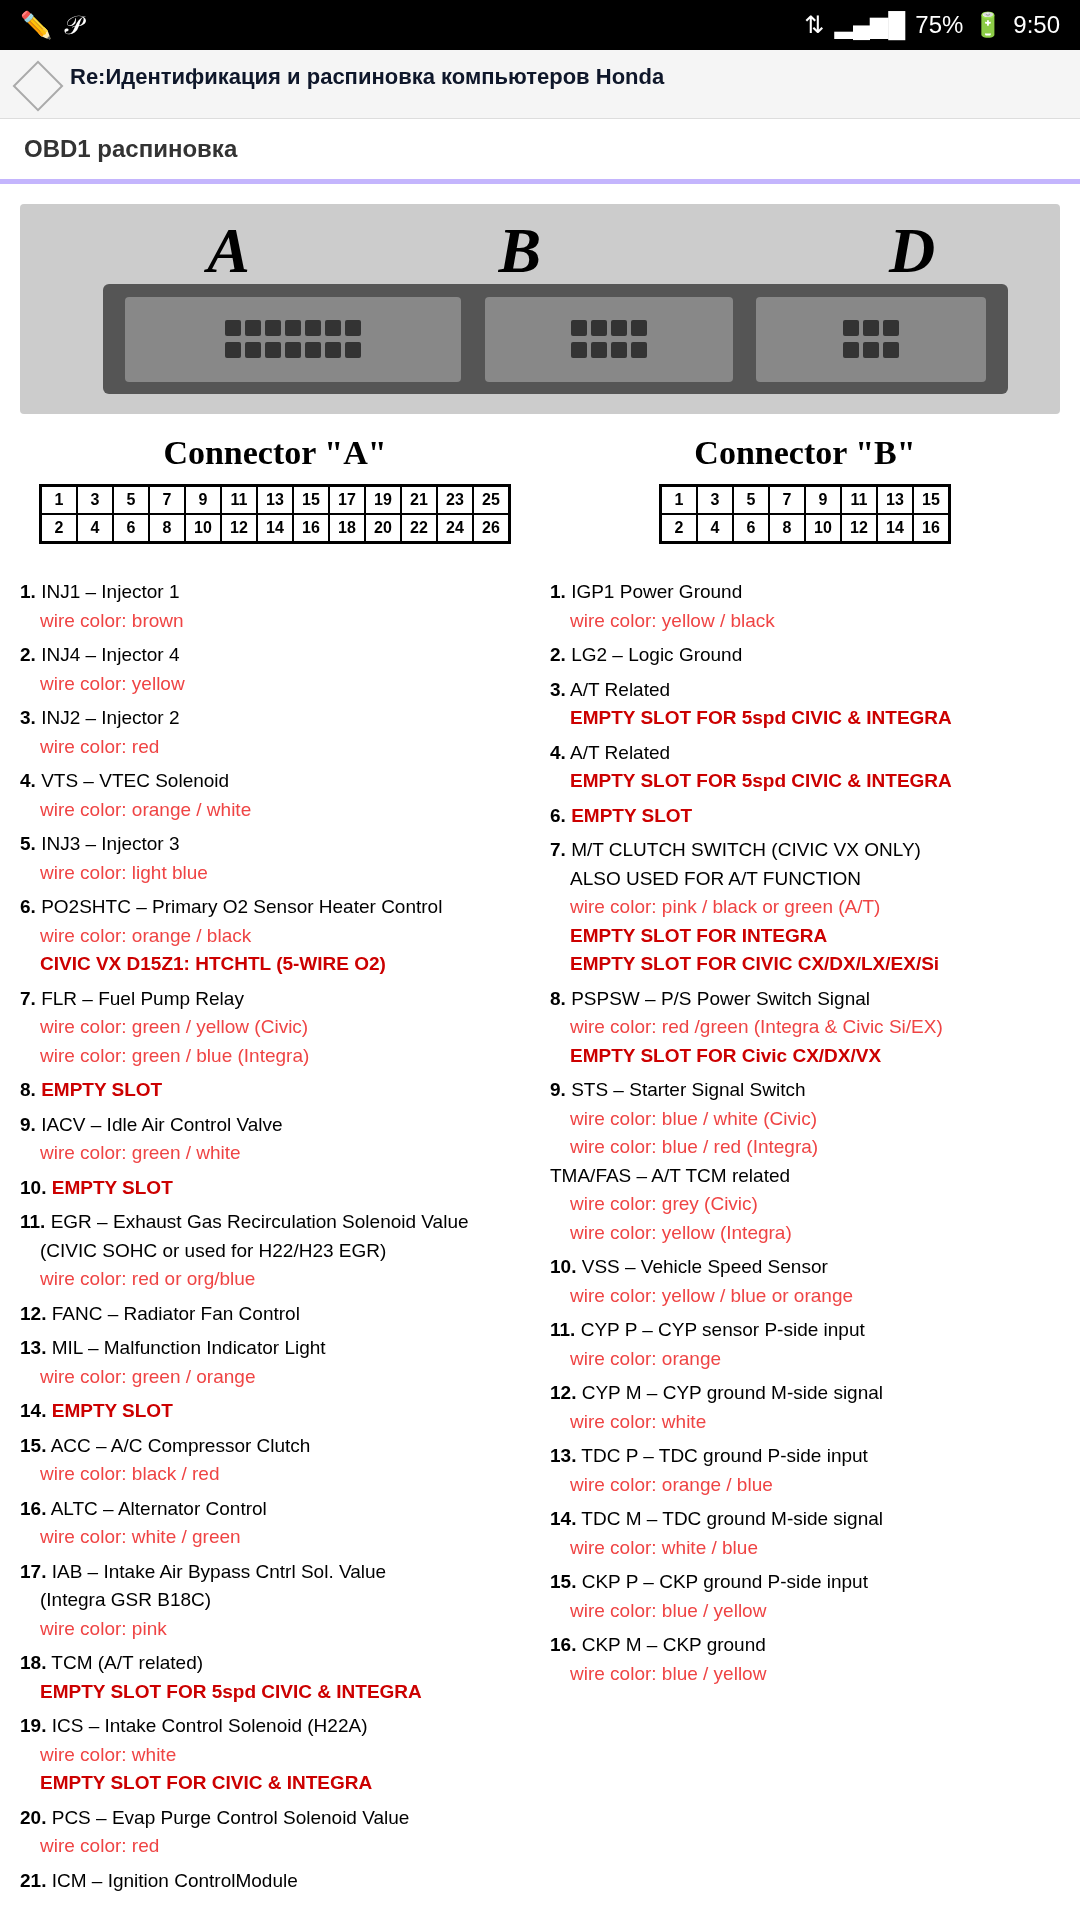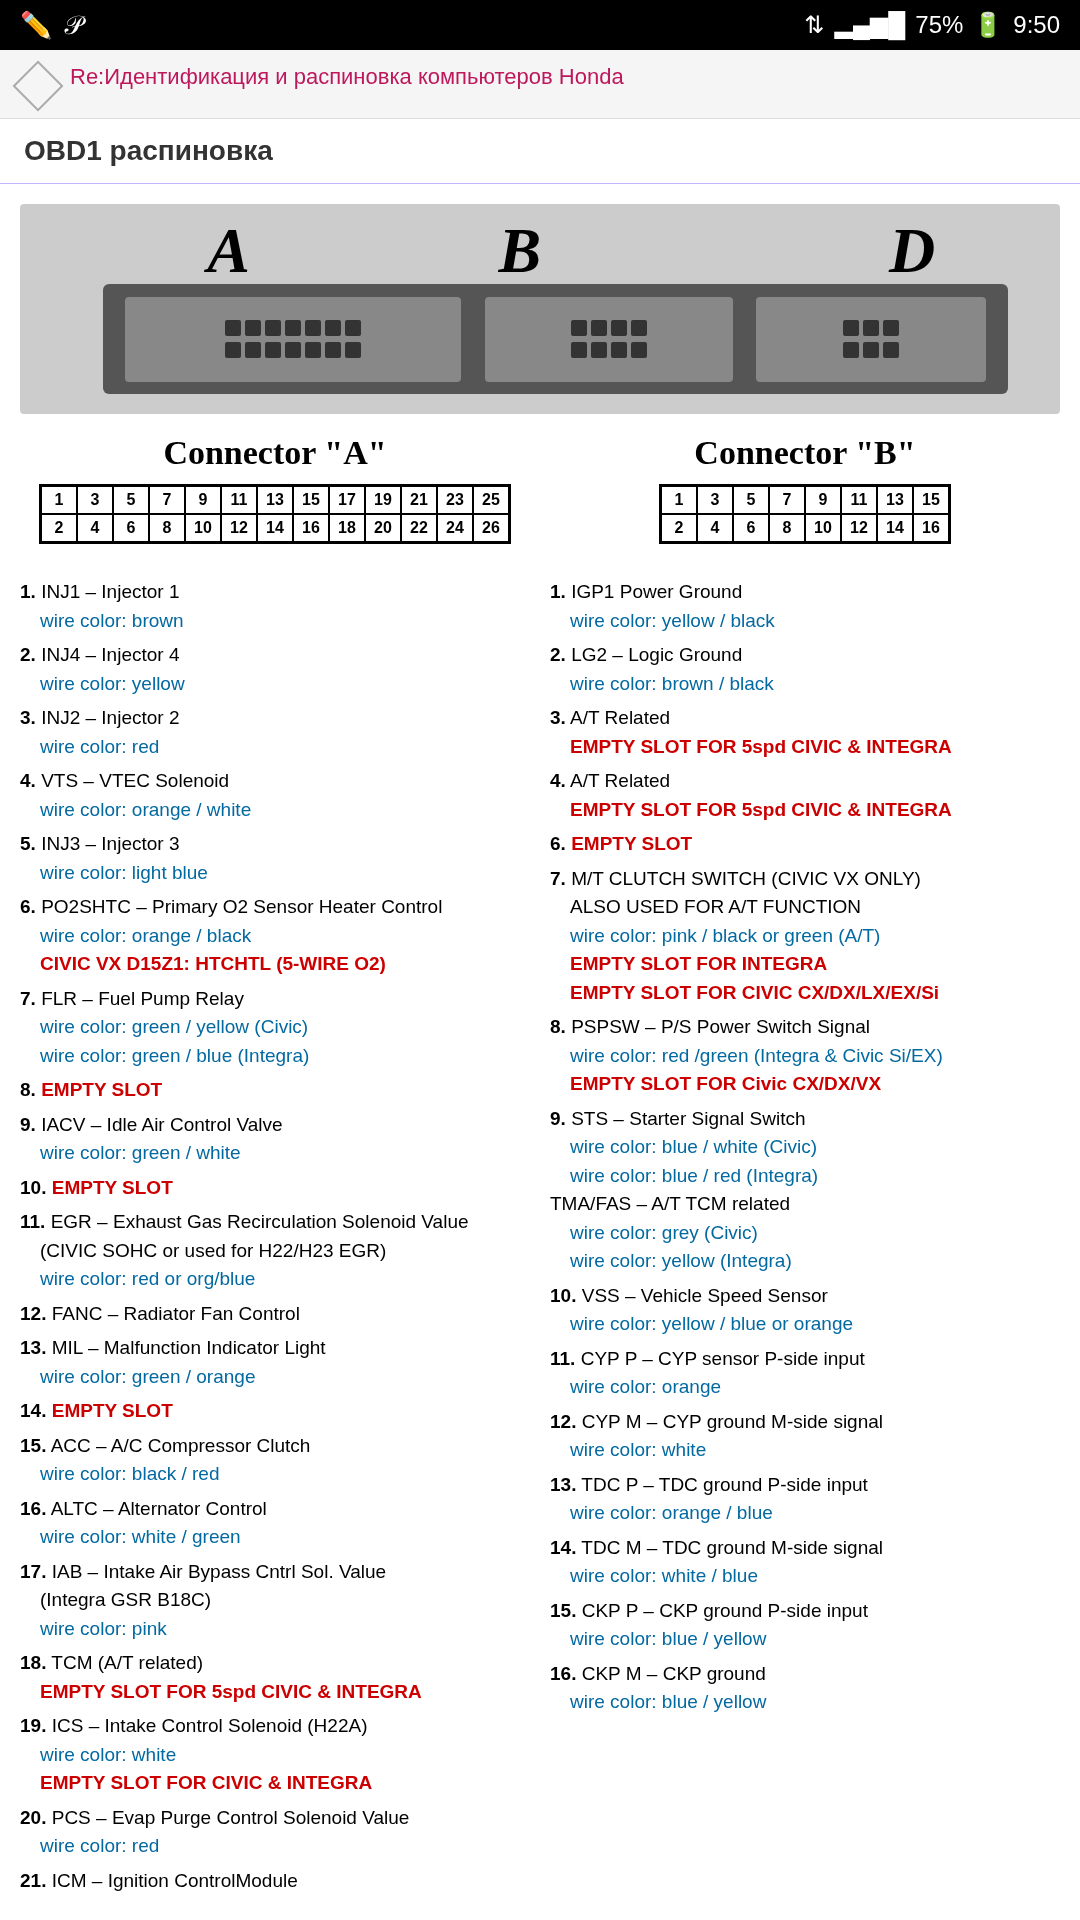--- a/index.html
+++ b/index.html
@@ -36,7 +36,7 @@
       margin-top: 4px;
       flex-shrink: 0;
     }
-    .forum-title { font-size: 22px; font-weight: normal; color: #be185d; }
+    .forum-title { font-size: 22px; font-weight: bold; color: #0f172a; }
     .forum-subtitle { font-size: 18px; color: #777; }
 
     

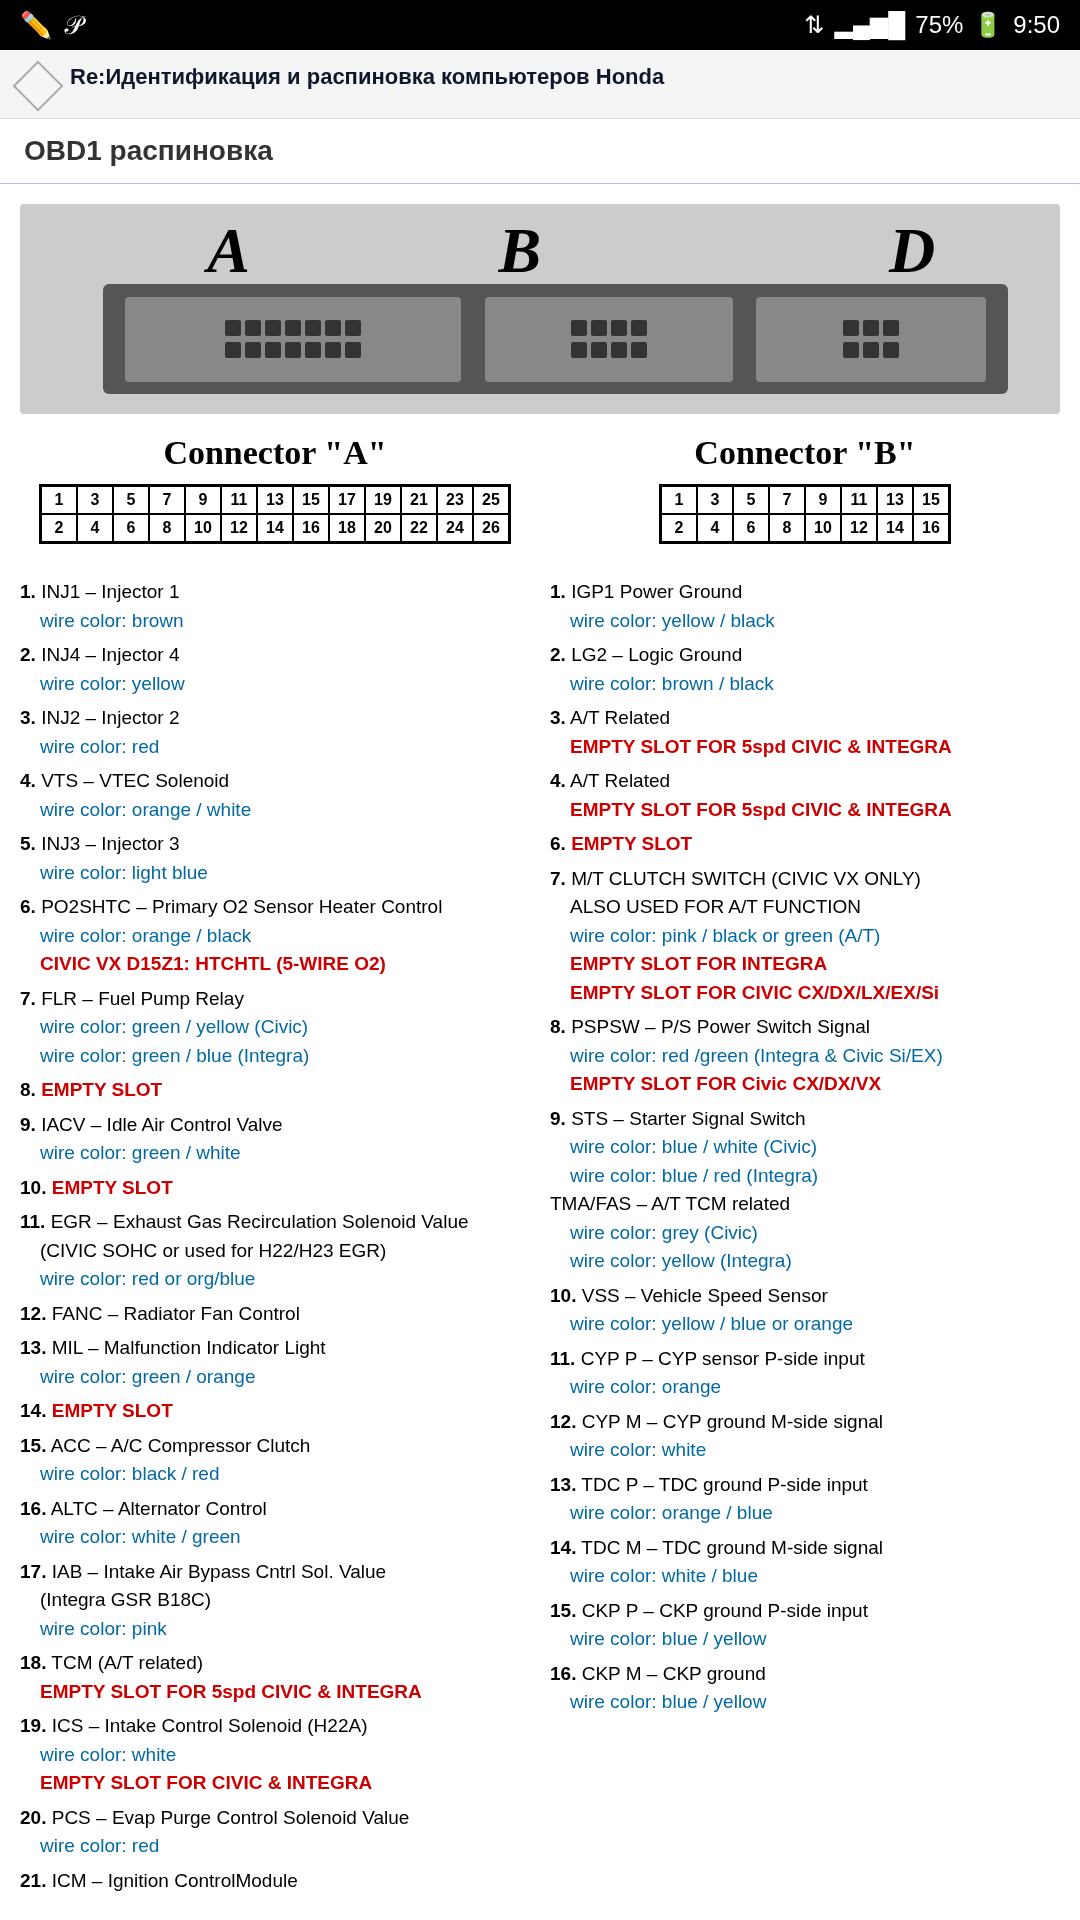--- a/index.html
+++ b/index.html
@@ -42,8 +42,8 @@
     
     .page-title-bar {
       padding: 16px 24px;
-      border-bottom: 1px solid #c4b5fd;
-      font-size: 28px;
+      border-bottom: 5px solid #c4b5fd;
+      font-size: 24px;
       color: #333;
     }
     .page-title-bar span { font-weight: bold; }

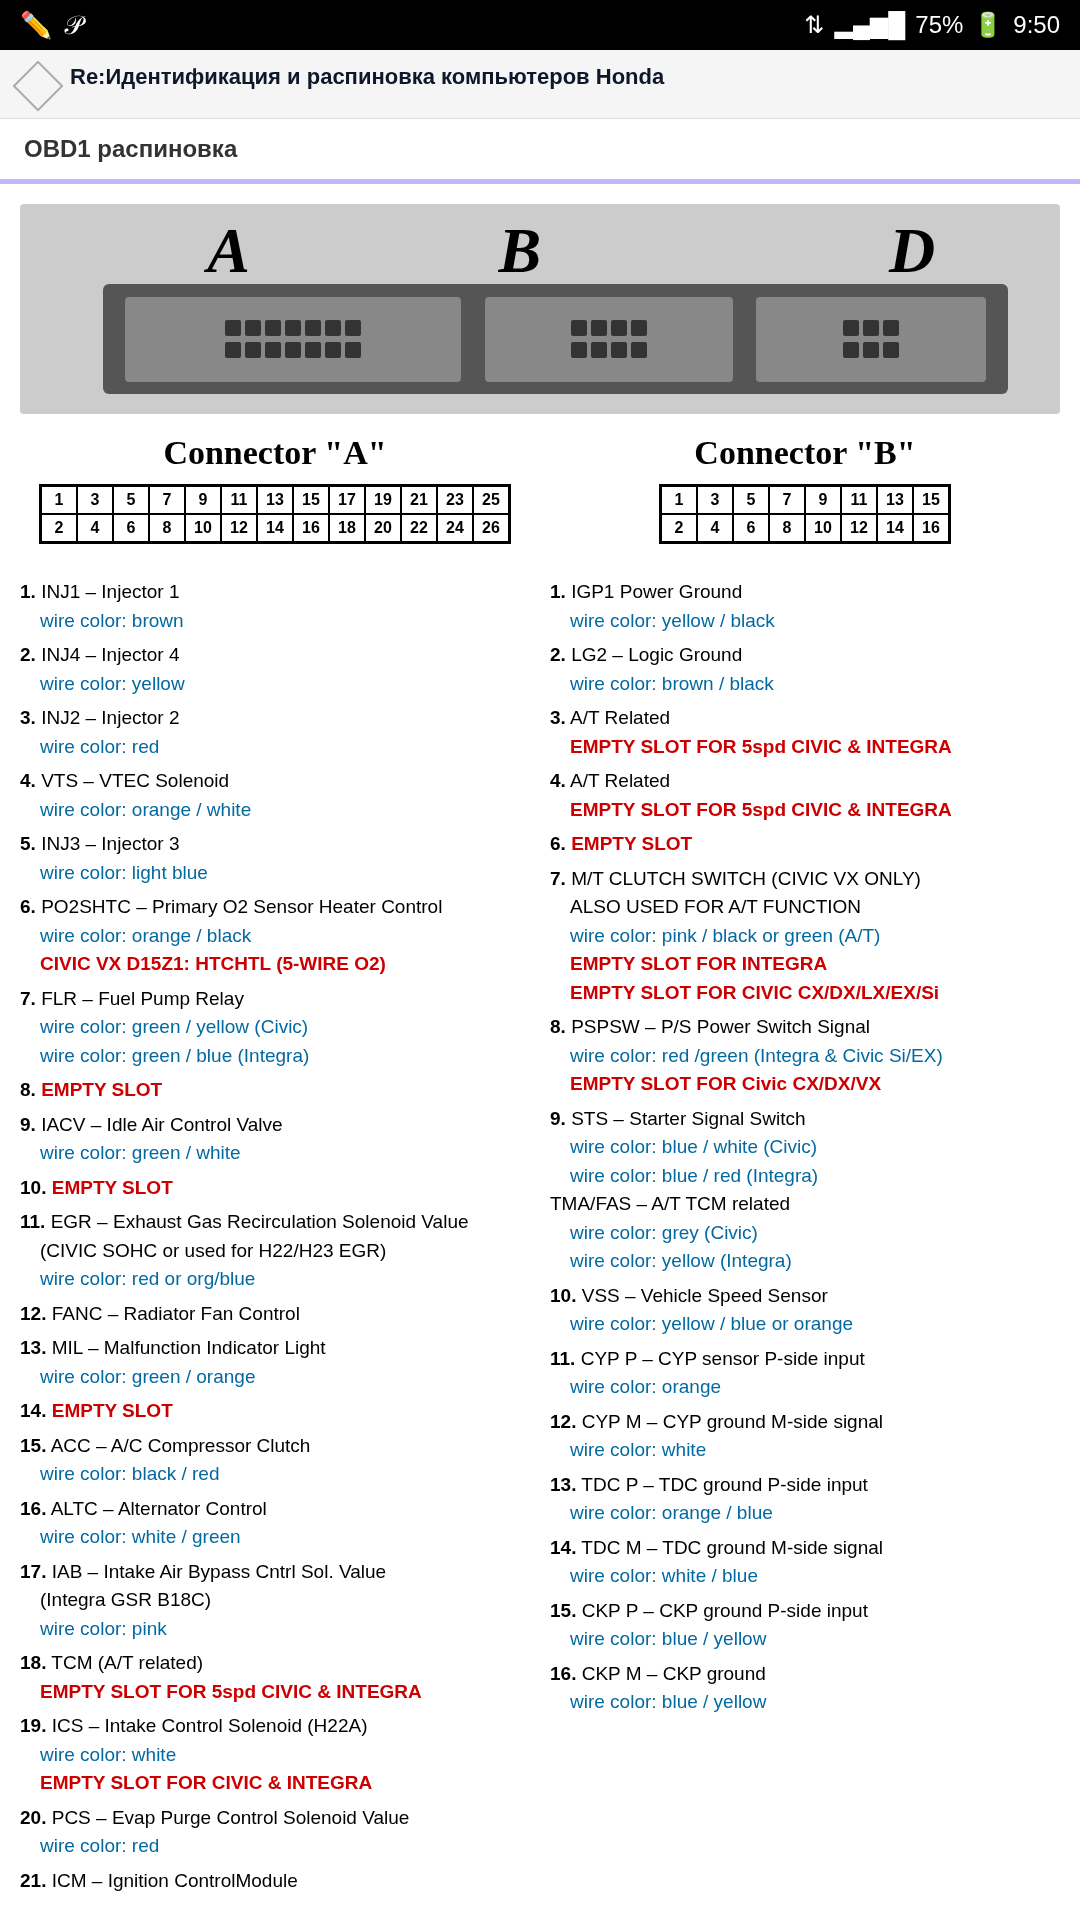--- a/index.html
+++ b/index.html
@@ -148,7 +148,7 @@
     
     .pin-list { font-size: 19px; line-height: 1.5; }
     .pin-entry { margin-bottom: 6px; }
-    .pin-entry .wire-color { color: #0369a1; font-style: normal; padding-left: 20px; display: block; }
+    .pin-entry .wire-color { color: #ef4444; font-style: normal; padding-left: 20px; display: block; }
     .pin-entry .note-text { color: #c00; font-weight: bold; padding-left: 20px; display: block; }
 
     .pin-grid-wrapper { display: flex; justify-content: center; margin-bottom: 16px; }

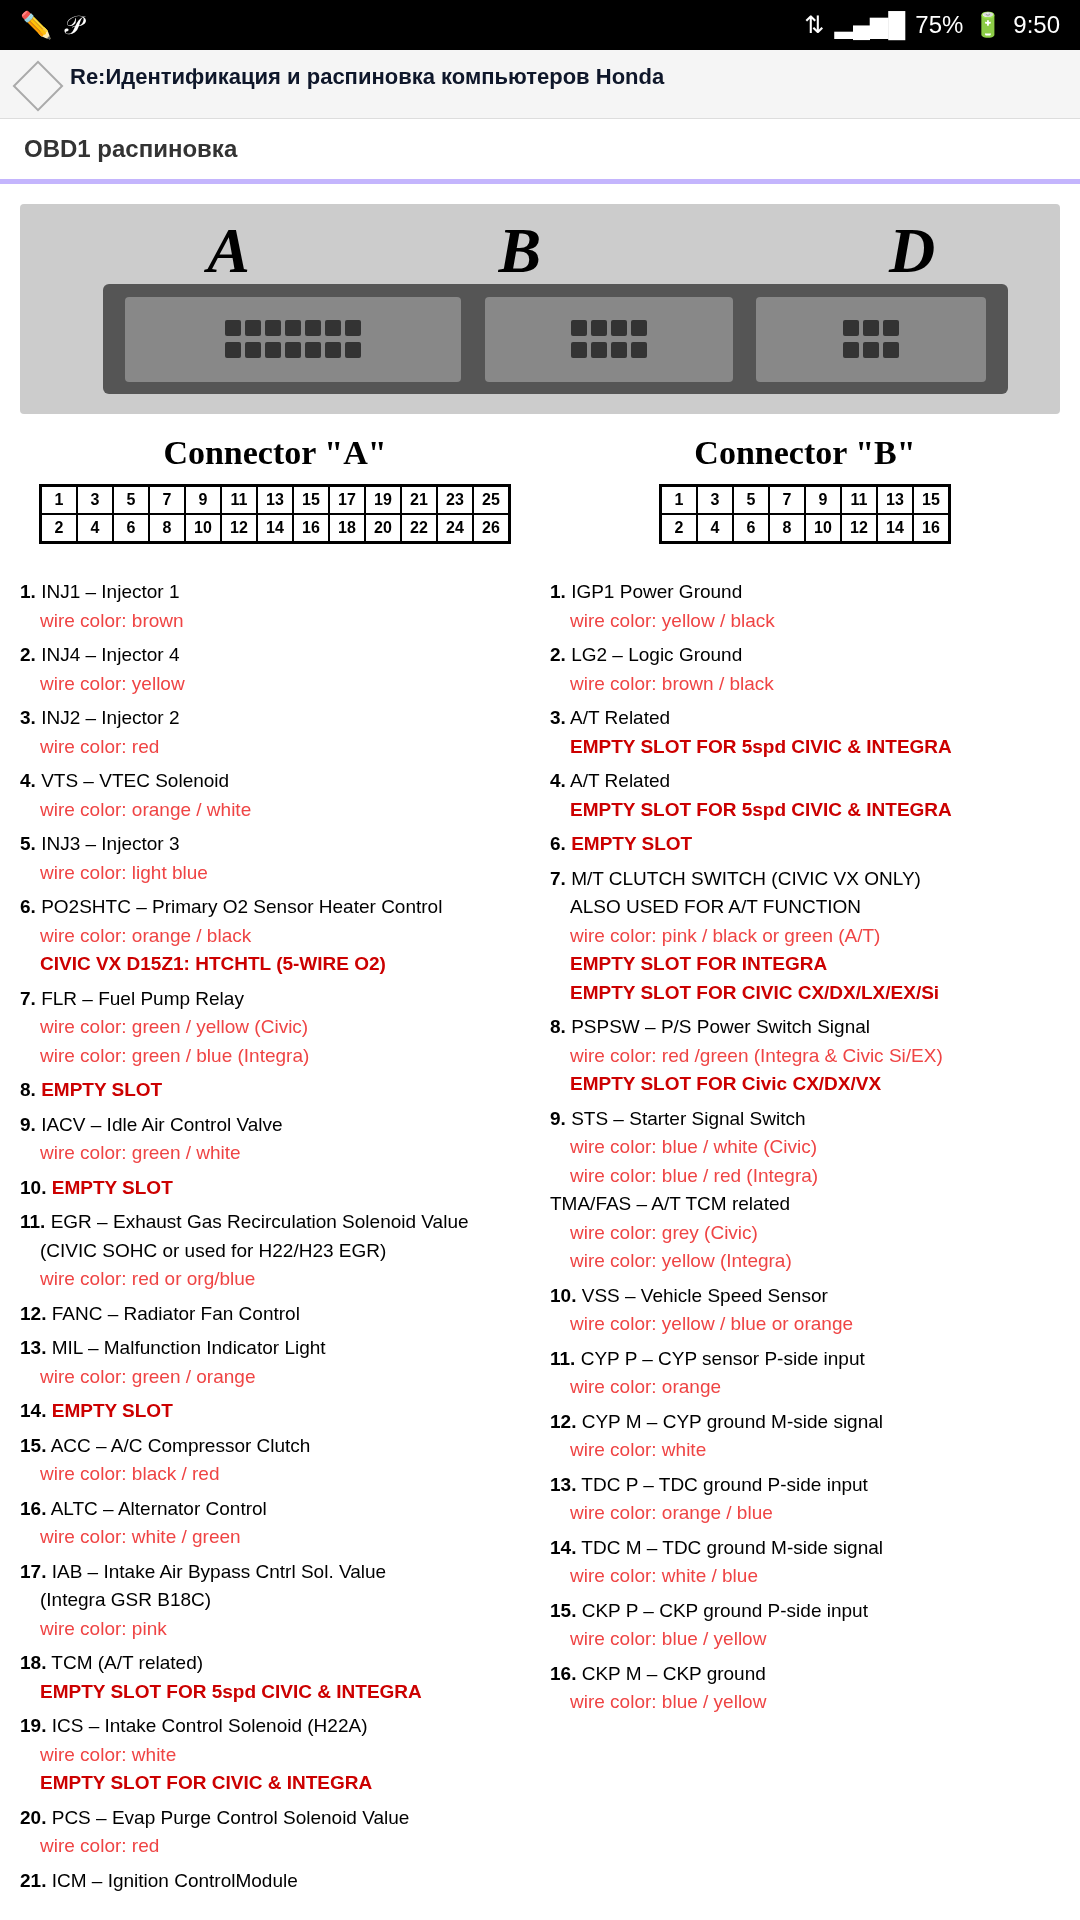--- a/index.html
+++ b/index.html
@@ -328,7 +328,7 @@
       </div>
       <div class="pin-list" id="connector-b-list">
           <div class="pin-entry"><span style="font-weight:bold;">1.</span> <span>IGP1 Power Ground</span><span class="wire-color">wire color: yellow / black</span></div>
-          <div class="pin-entry"><span style="font-weight:bold;">2.</span> <span>LG2 – Logic Ground</span><span class="wire-color">wire color: brown / black</span></div>
+          <div class="pin-entry"><span style="font-weight:bold;">2.</span> <span>LG2 – Logic Ground</span></div>
           <div class="pin-entry"><span style="font-weight:bold;">3.</span> <span>A/T Related</span><span class="note-text">EMPTY SLOT FOR 5spd CIVIC &amp; INTEGRA</span></div>
           <div class="pin-entry"><span style="font-weight:bold;">4.</span> <span>A/T Related</span><span class="note-text">EMPTY SLOT FOR 5spd CIVIC &amp; INTEGRA</span></div>
           <div class="pin-entry"><span style="font-weight:bold;">6.</span> <span style="color:#c00; font-weight:bold;">EMPTY SLOT</span></div>

